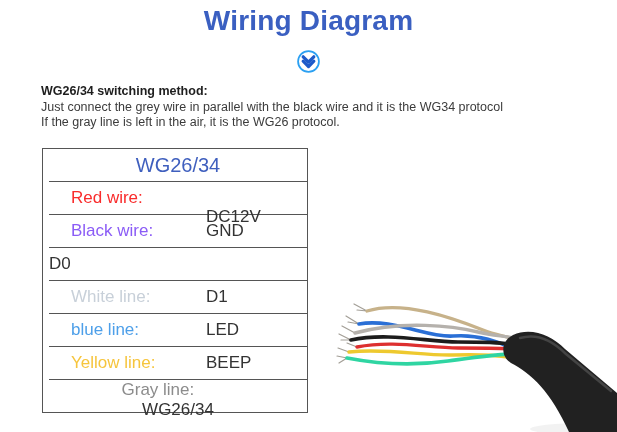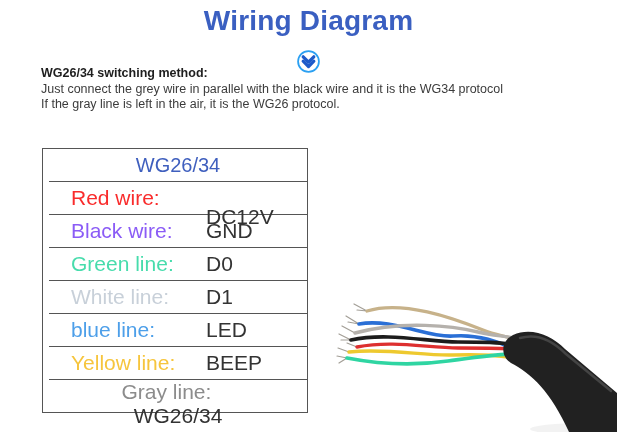--- a/index.html
+++ b/index.html
@@ -13,7 +13,7 @@
     text-align:center;font-size:28px;font-weight:600;letter-spacing:0.2px;
   }
   .down-icon{position:absolute;top:49px;left:296px;width:25px;height:25px;}
-  .instructions{position:absolute;left:41px;top:66px;font-size:12.5px;line-height:15.5px;color:#3b3b3b;}
+  .instructions{position:absolute;left:41px;top:84px;font-size:12.5px;line-height:15.5px;color:#3b3b3b;}
   .instructions .heading{font-weight:bold;color:#1e1e1e;}
   .wtable{
     position:absolute;left:42px;top:148px;width:258px;

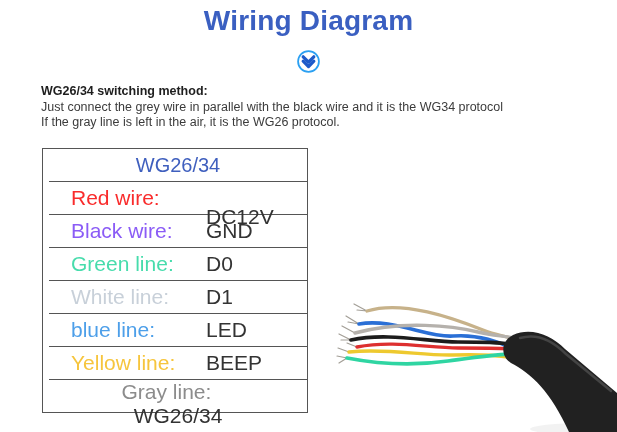--- a/index.html
+++ b/index.html
@@ -26,7 +26,7 @@
   }
   .trow{
     height:32px;border-bottom:1px solid #555;
-    display:flex;align-items:center;font-size:21px;
+    display:flex;align-items:center;font-size:17px;
   }
   .trow:last-child{border-bottom:none;flex-direction:column;}
   .tlabel{margin-left:22px;width:135px;}

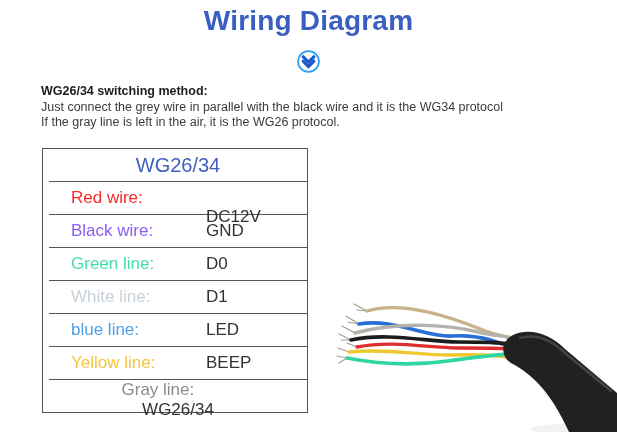--- a/index.html
+++ b/index.html
@@ -62,7 +62,6 @@
         <span class="tvalue" style="color: rgb(51, 51, 51);">GND</span>
       </div>
       <div class="trow">
-        <span class="tlabel" style="color: rgb(71, 220, 172);">Green line:</span>
         <span class="tvalue" style="color: rgb(51, 51, 51);">D0</span>
       </div>
       <div class="trow">

